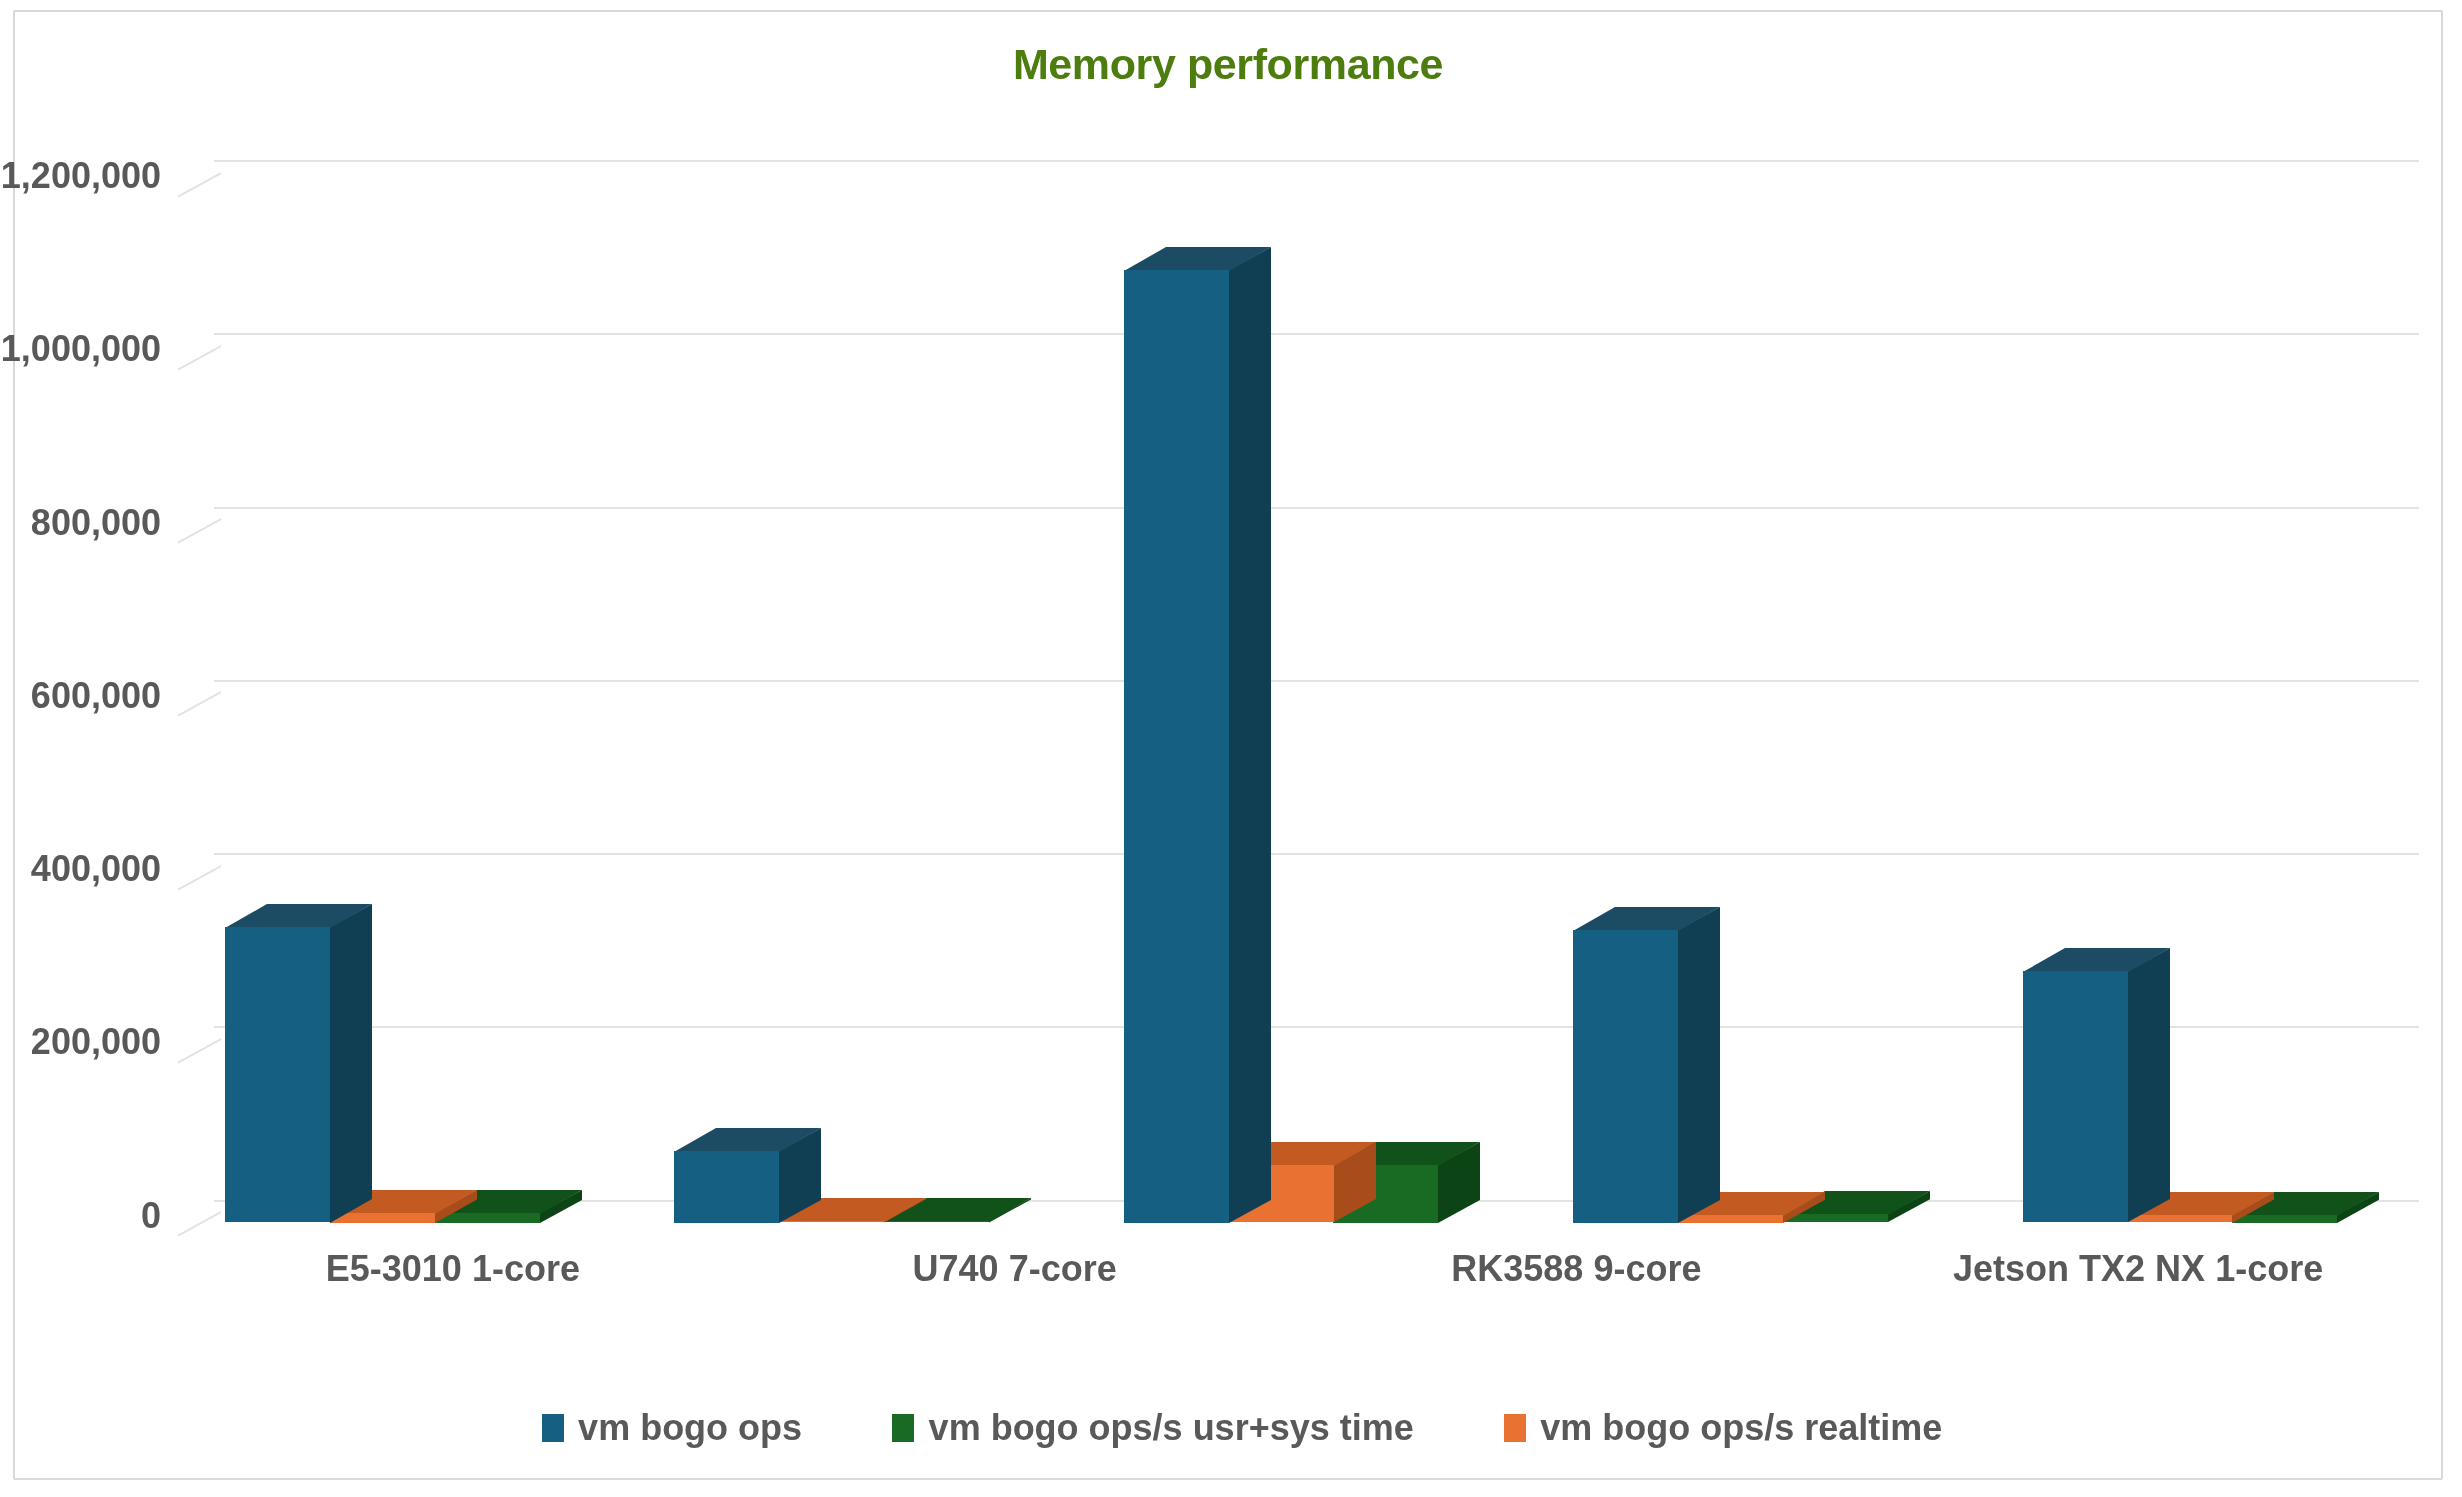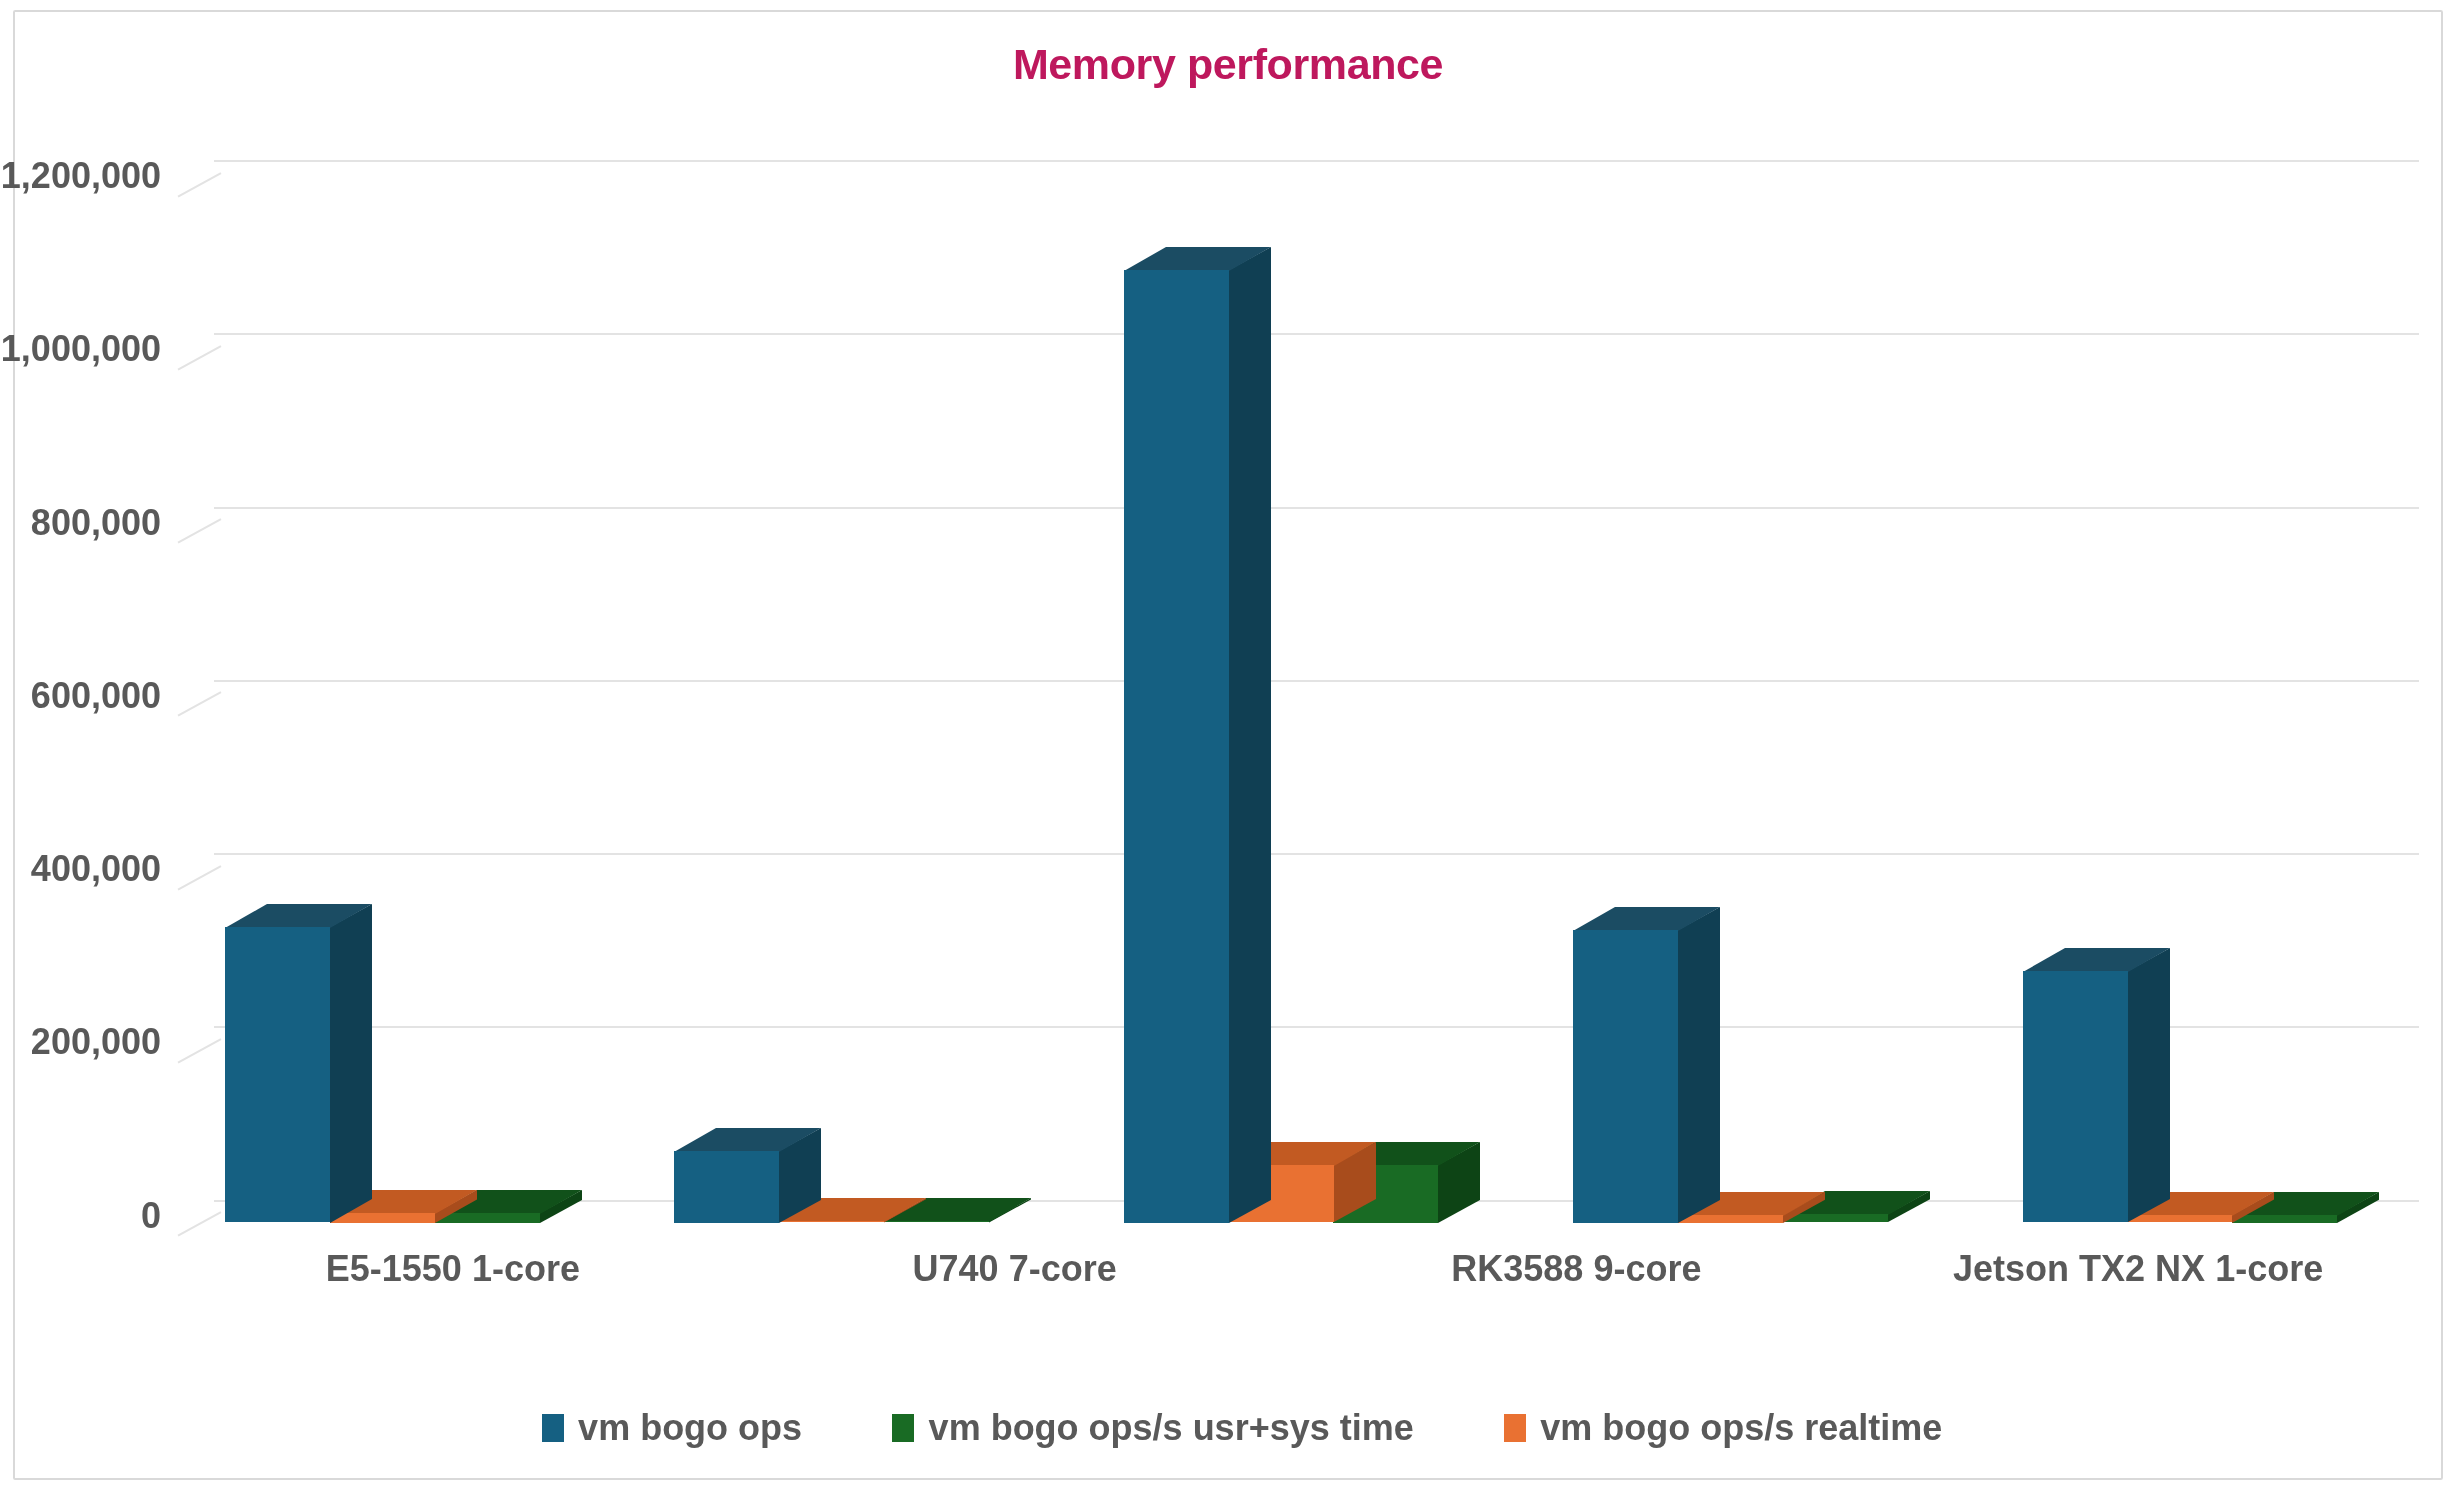--- a/index.html
+++ b/index.html
@@ -20,7 +20,7 @@
   #chart-title{
     position:absolute;left:0;top:27.5px;width:100%;
     text-align:center;
-    font-size:43px;font-weight:bold;color:#be185d;
+    font-size:43px;font-weight:bold;color:#4d7c0f;
     letter-spacing:-0.4px;
   }
   

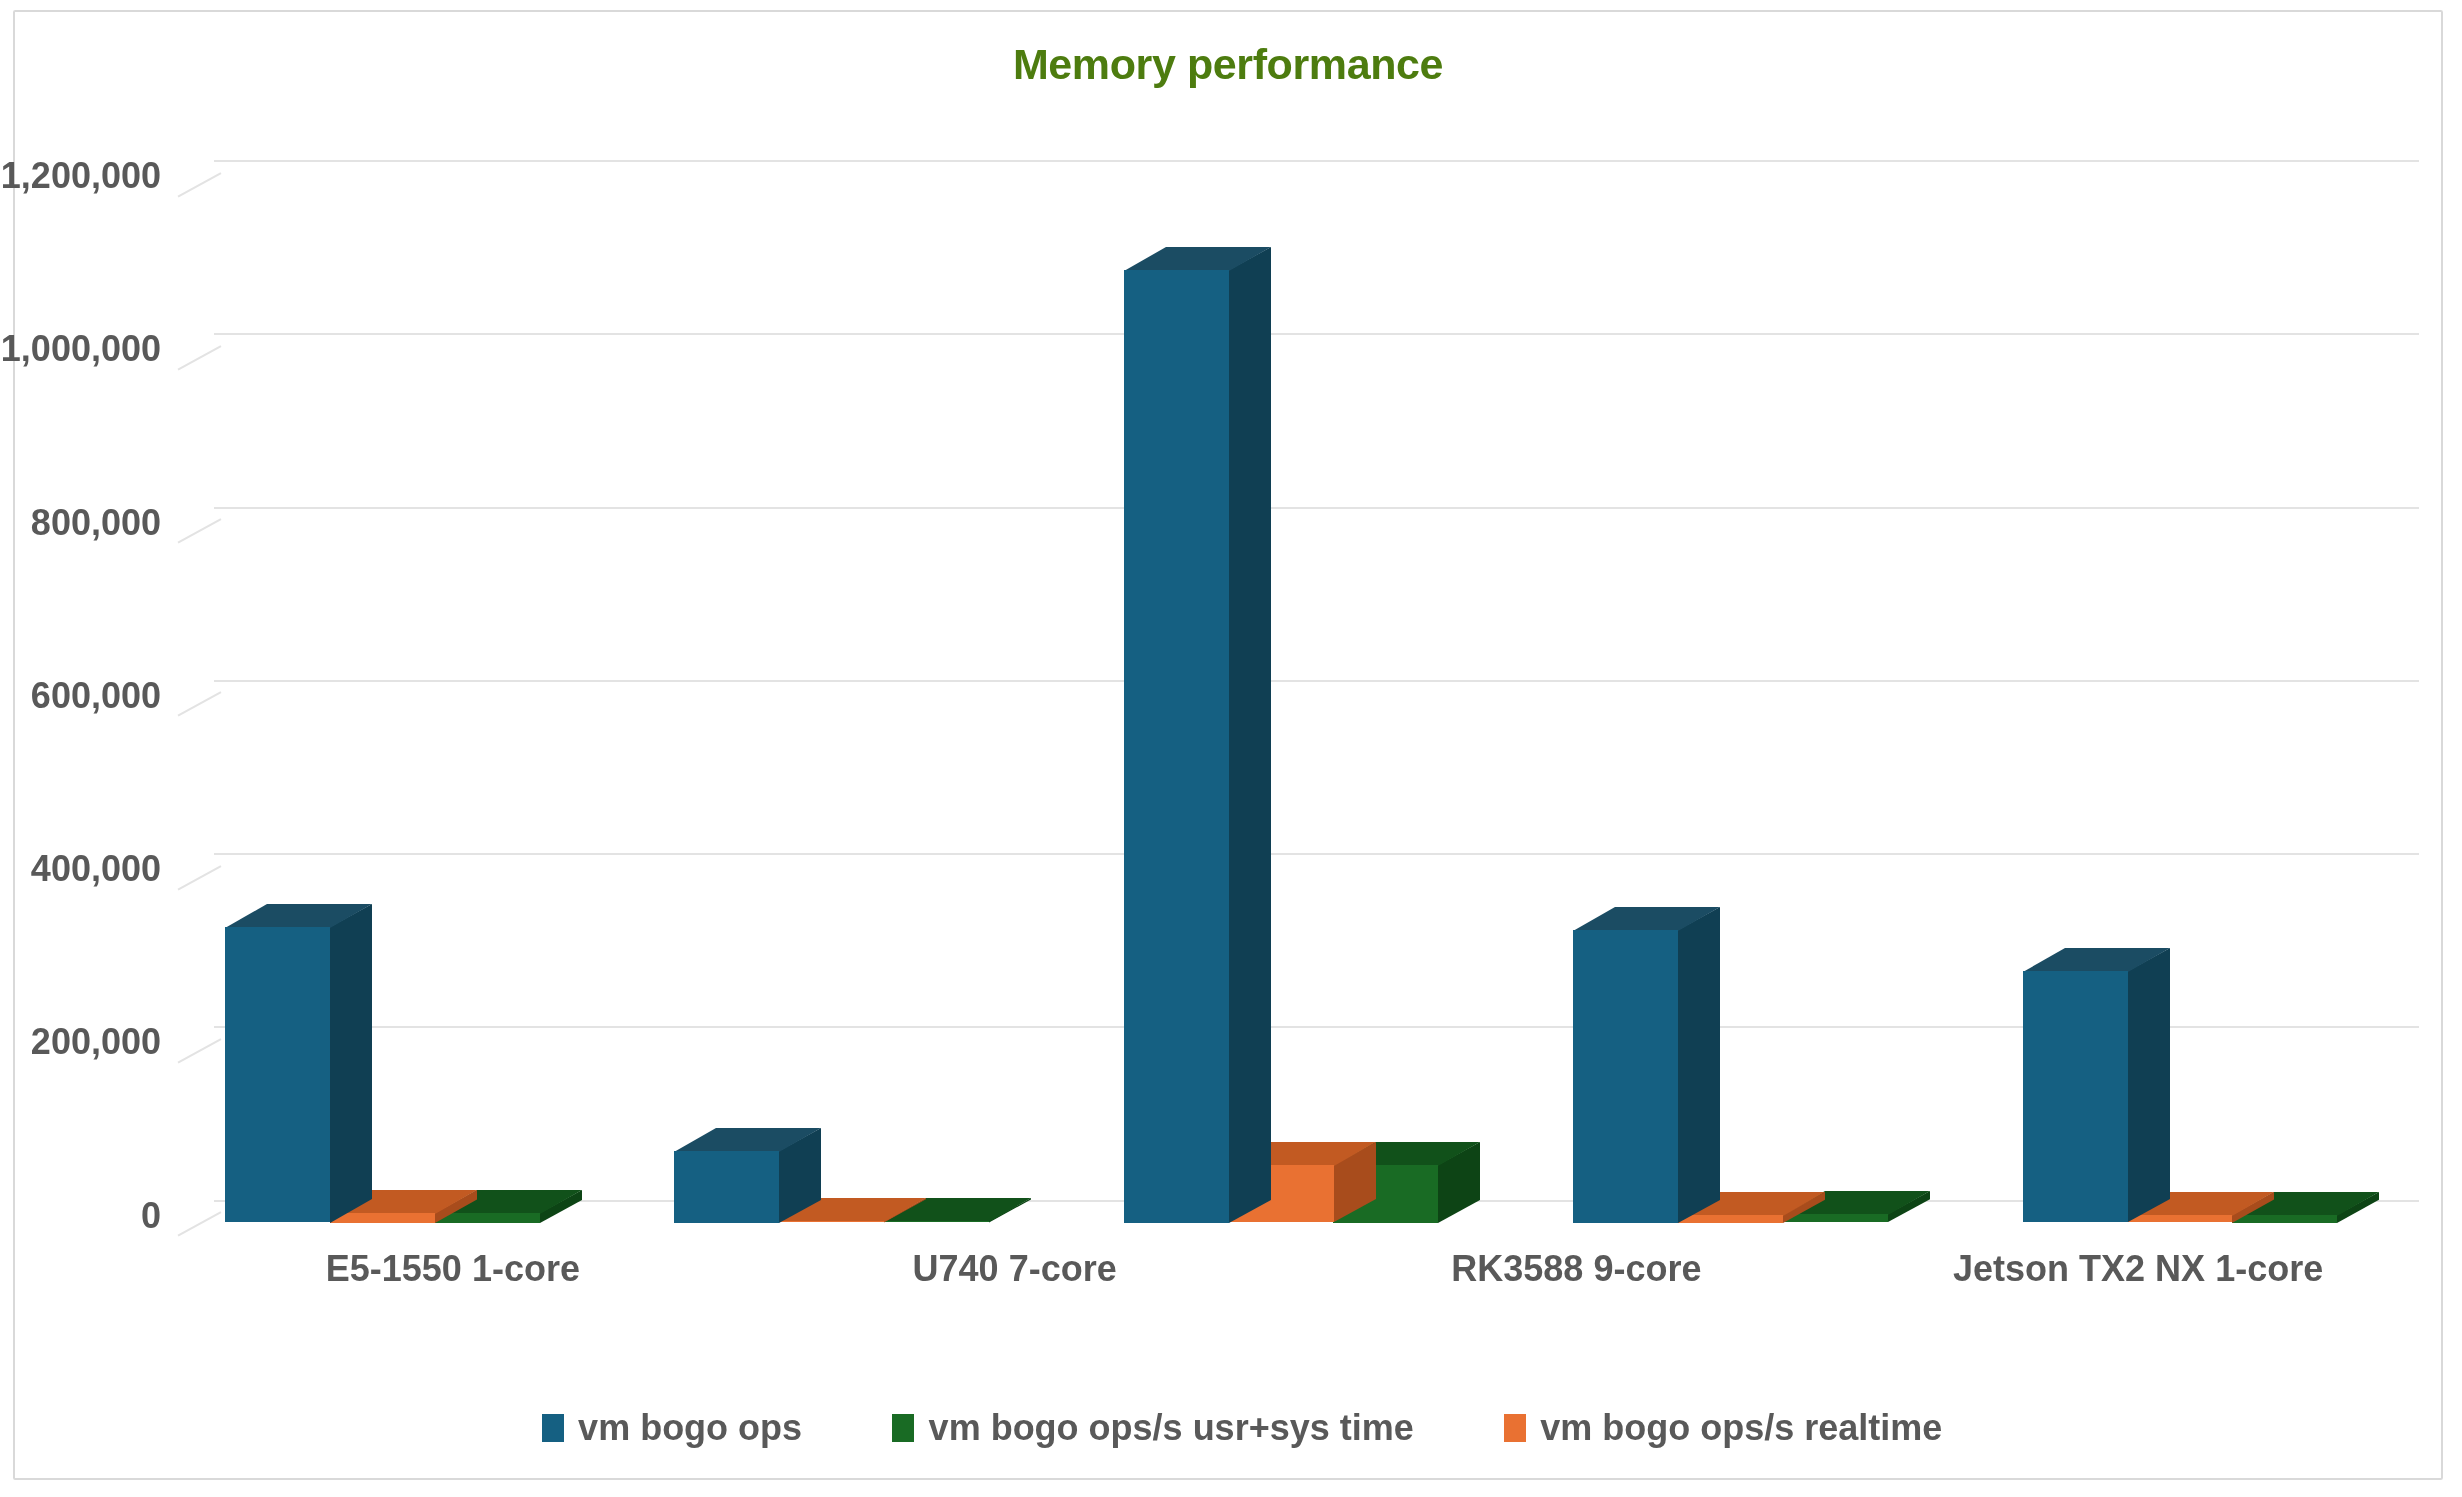--- a/index.html
+++ b/index.html
@@ -197,7 +197,7 @@
     </div>
 
   <div id="xlabels">
-      <div class="xlabel">E5-1550 1-core</div>
+      <div class="xlabel">E5-3010 1-core</div>
       <div class="xlabel">U740 7-core</div>
       <div class="xlabel">RK3588 9-core</div>
       <div class="xlabel">Jetson TX2 NX 1-core</div>

